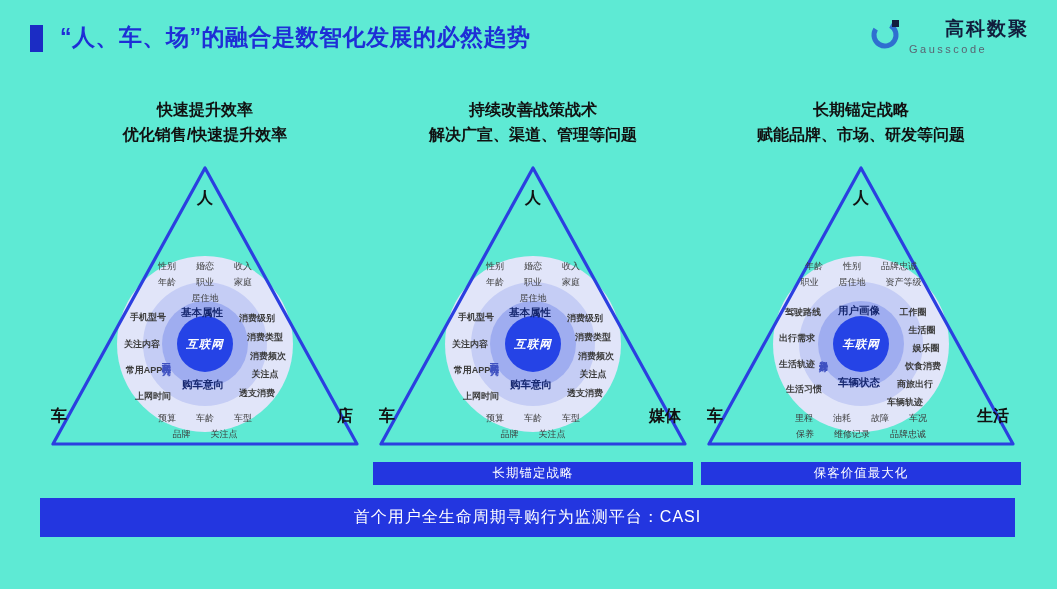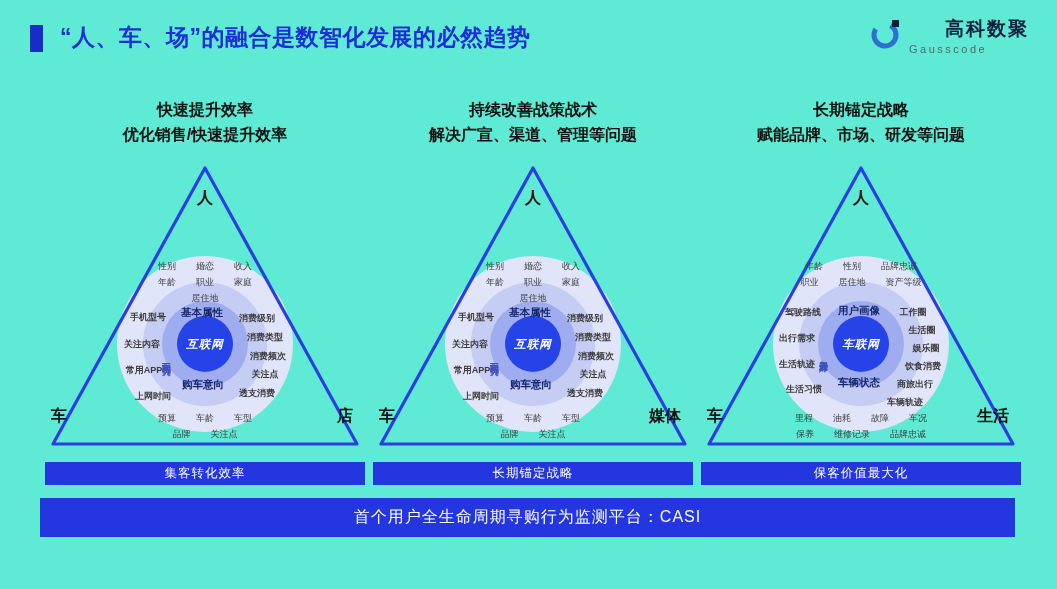--- a/index.html
+++ b/index.html
@@ -139,7 +139,6 @@
           </div>
         </div>
       </div>
-      <div class="bar">集客转化效率</div>
     </section>
 
     <section class="col">

